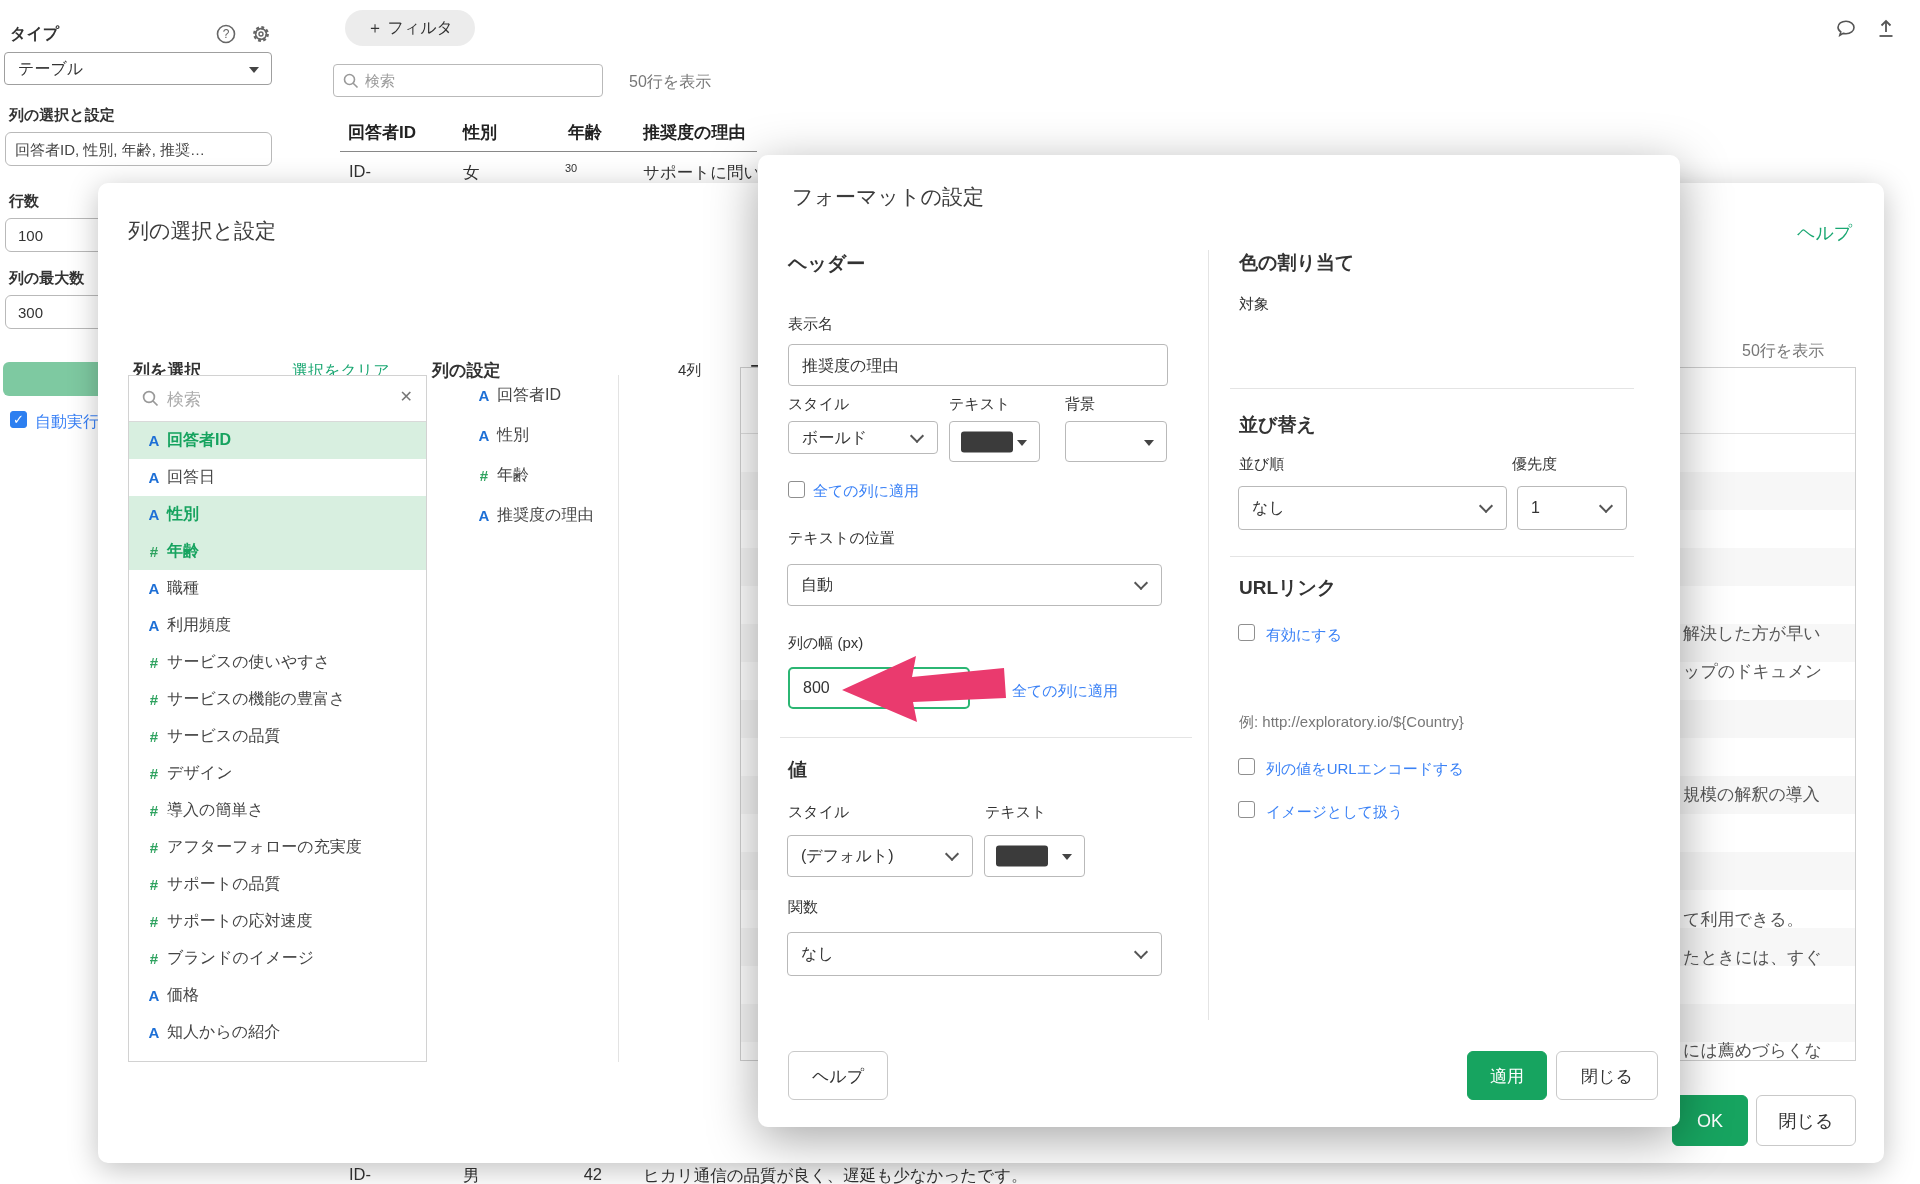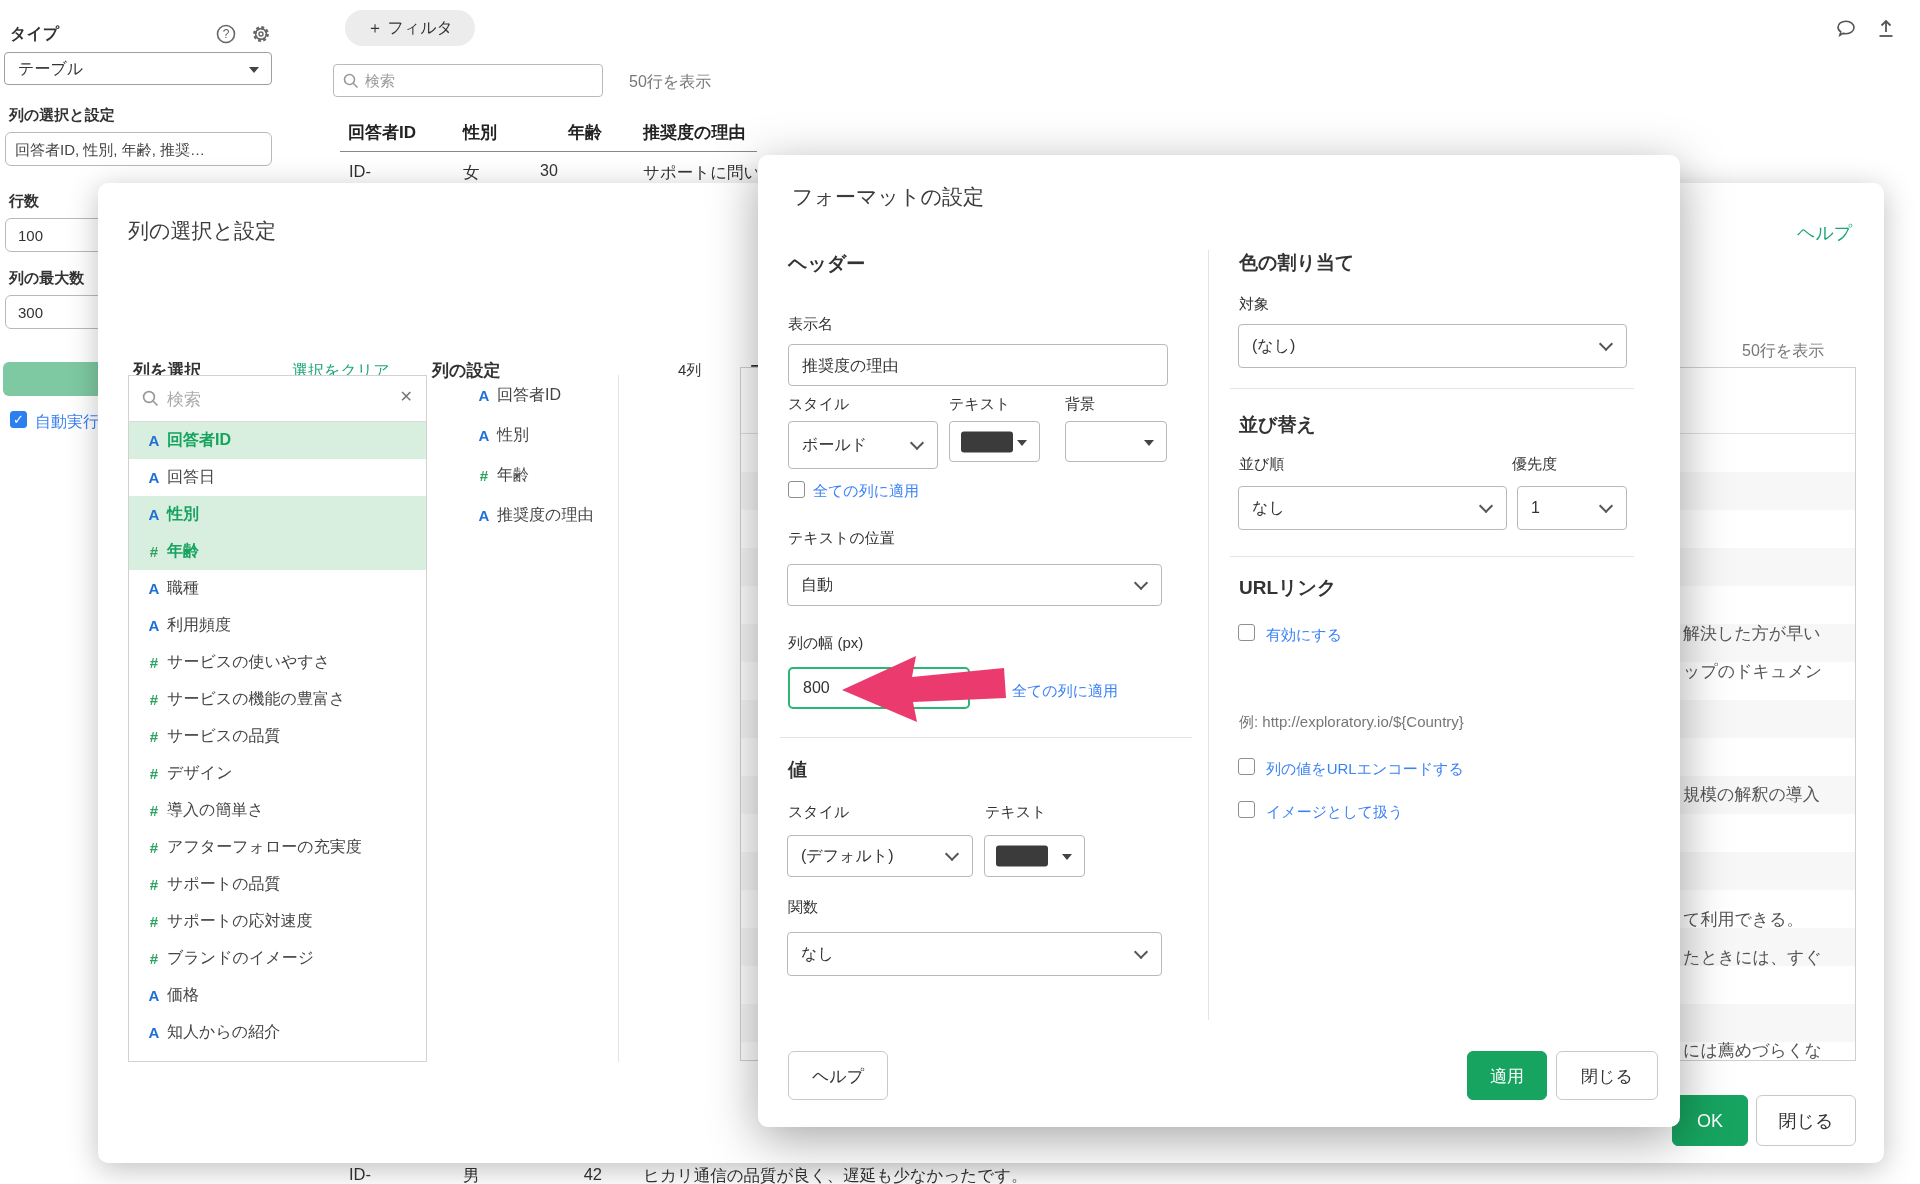--- a/index.html
+++ b/index.html
@@ -103,7 +103,7 @@
   <div class="abs" style="left:0;top:162px;">
     <span class="abs" style="left:349px;top:0;font-size:16.5px;color:#333;">ID-0010</span>
     <span class="abs" style="left:463px;top:0;font-size:16.5px;color:#333;">女性</span>
-    <span class="abs" style="left:540px;top:0;width:62px;text-align:left;font-size:16px;color:#333;">30</span>
+    <span class="abs" style="left:540px;top:0;width:62px;text-align:center;font-size:11px;color:#333;">30</span>
     <span class="abs" style="left:643px;top:0;width:114px;overflow:hidden;white-space:nowrap;font-size:16.5px;color:#333;">サポートに問い</span>
   </div>
 

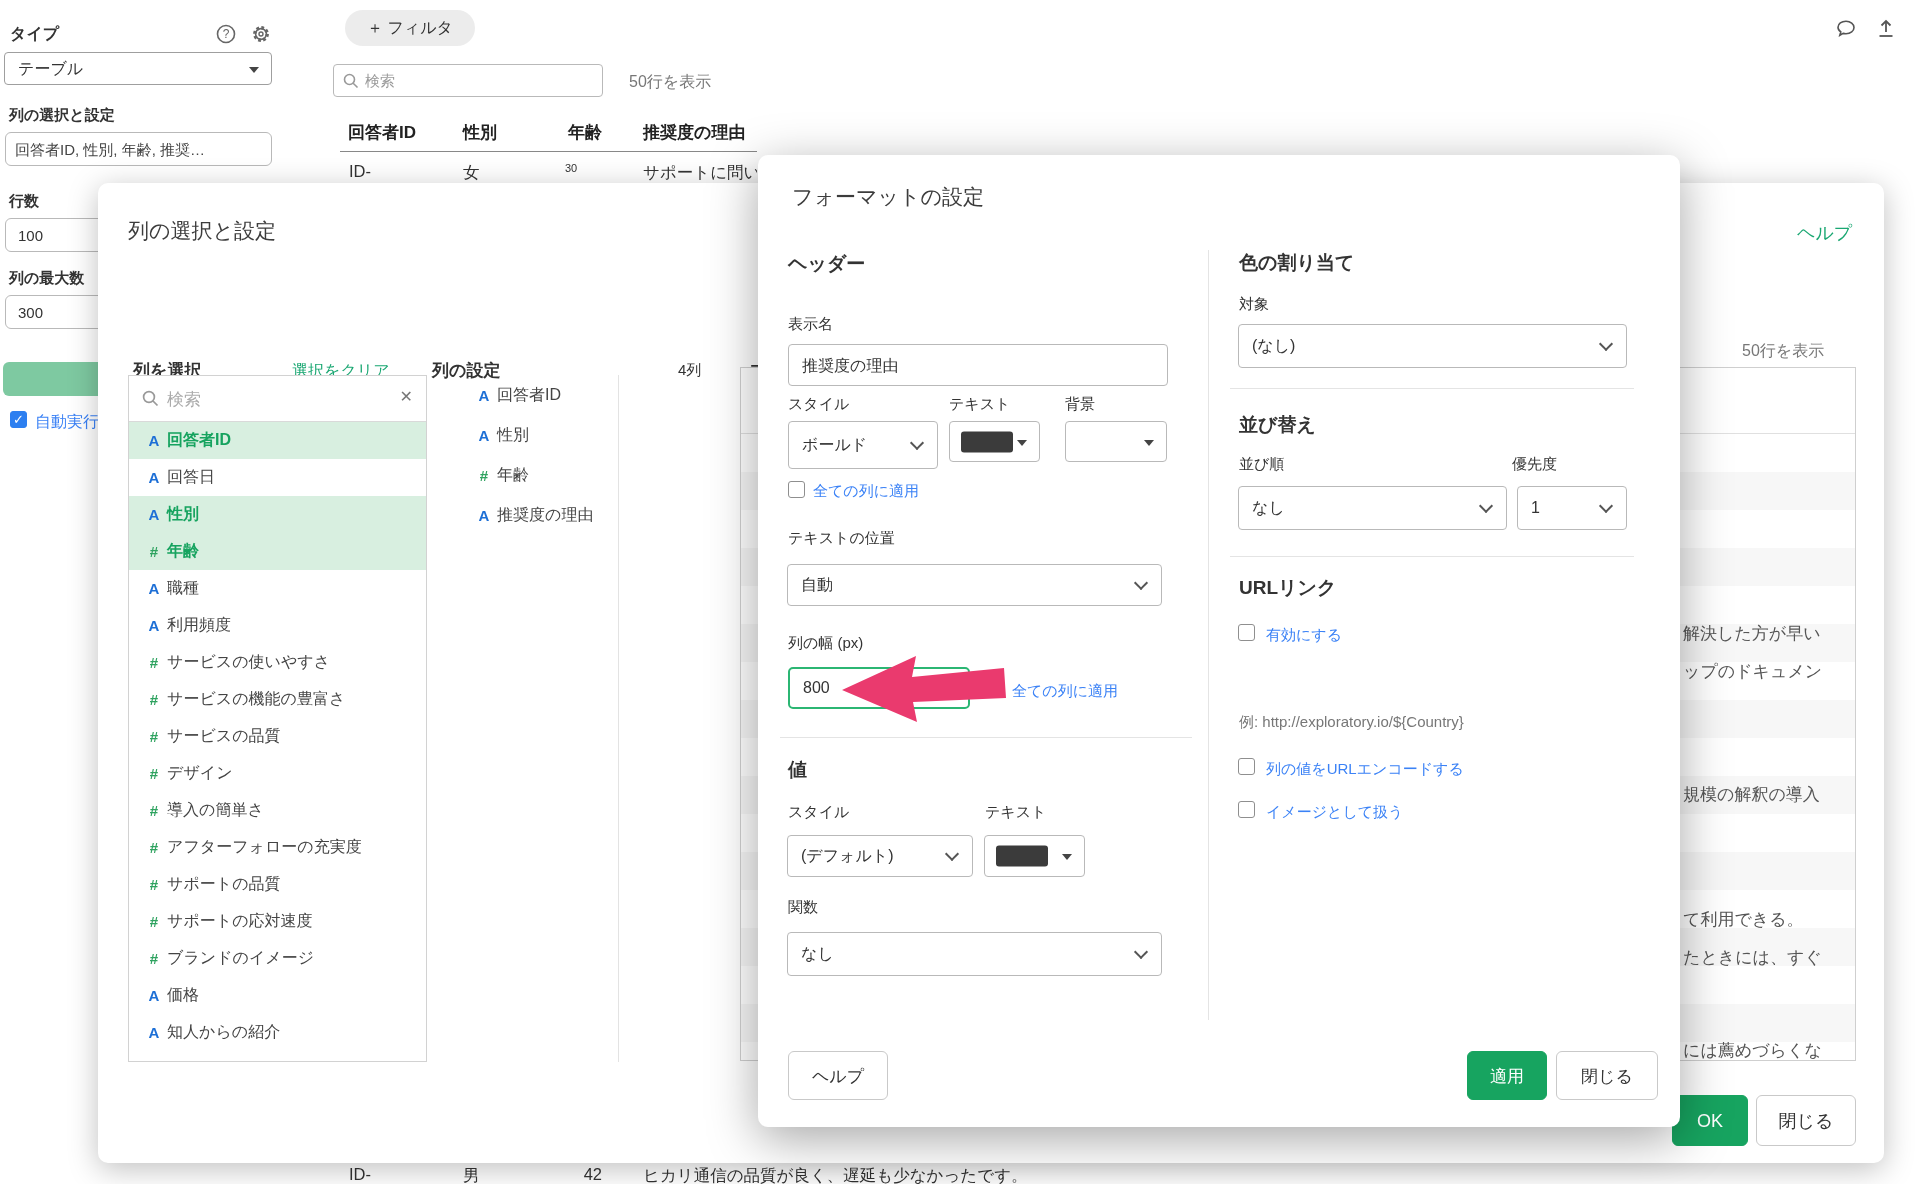--- a/index.html
+++ b/index.html
@@ -343,10 +343,6 @@
 
   <div class="abs big" style="left:481px;top:95px;">色の割り当て</div>
   <div class="abs lbl" style="left:481px;top:140px;">対象</div>
-  <div class="abs sel" style="left:480px;top:169px;width:389px;height:44px;">
-    <span class="val">(なし)</span>
-      <span class="chev"></span>
-  </div>
   <div class="abs hdivider" style="left:472px;top:233px;width:404px;"></div>
 
   <div class="abs big" style="left:481px;top:257px;">並び替え</div>

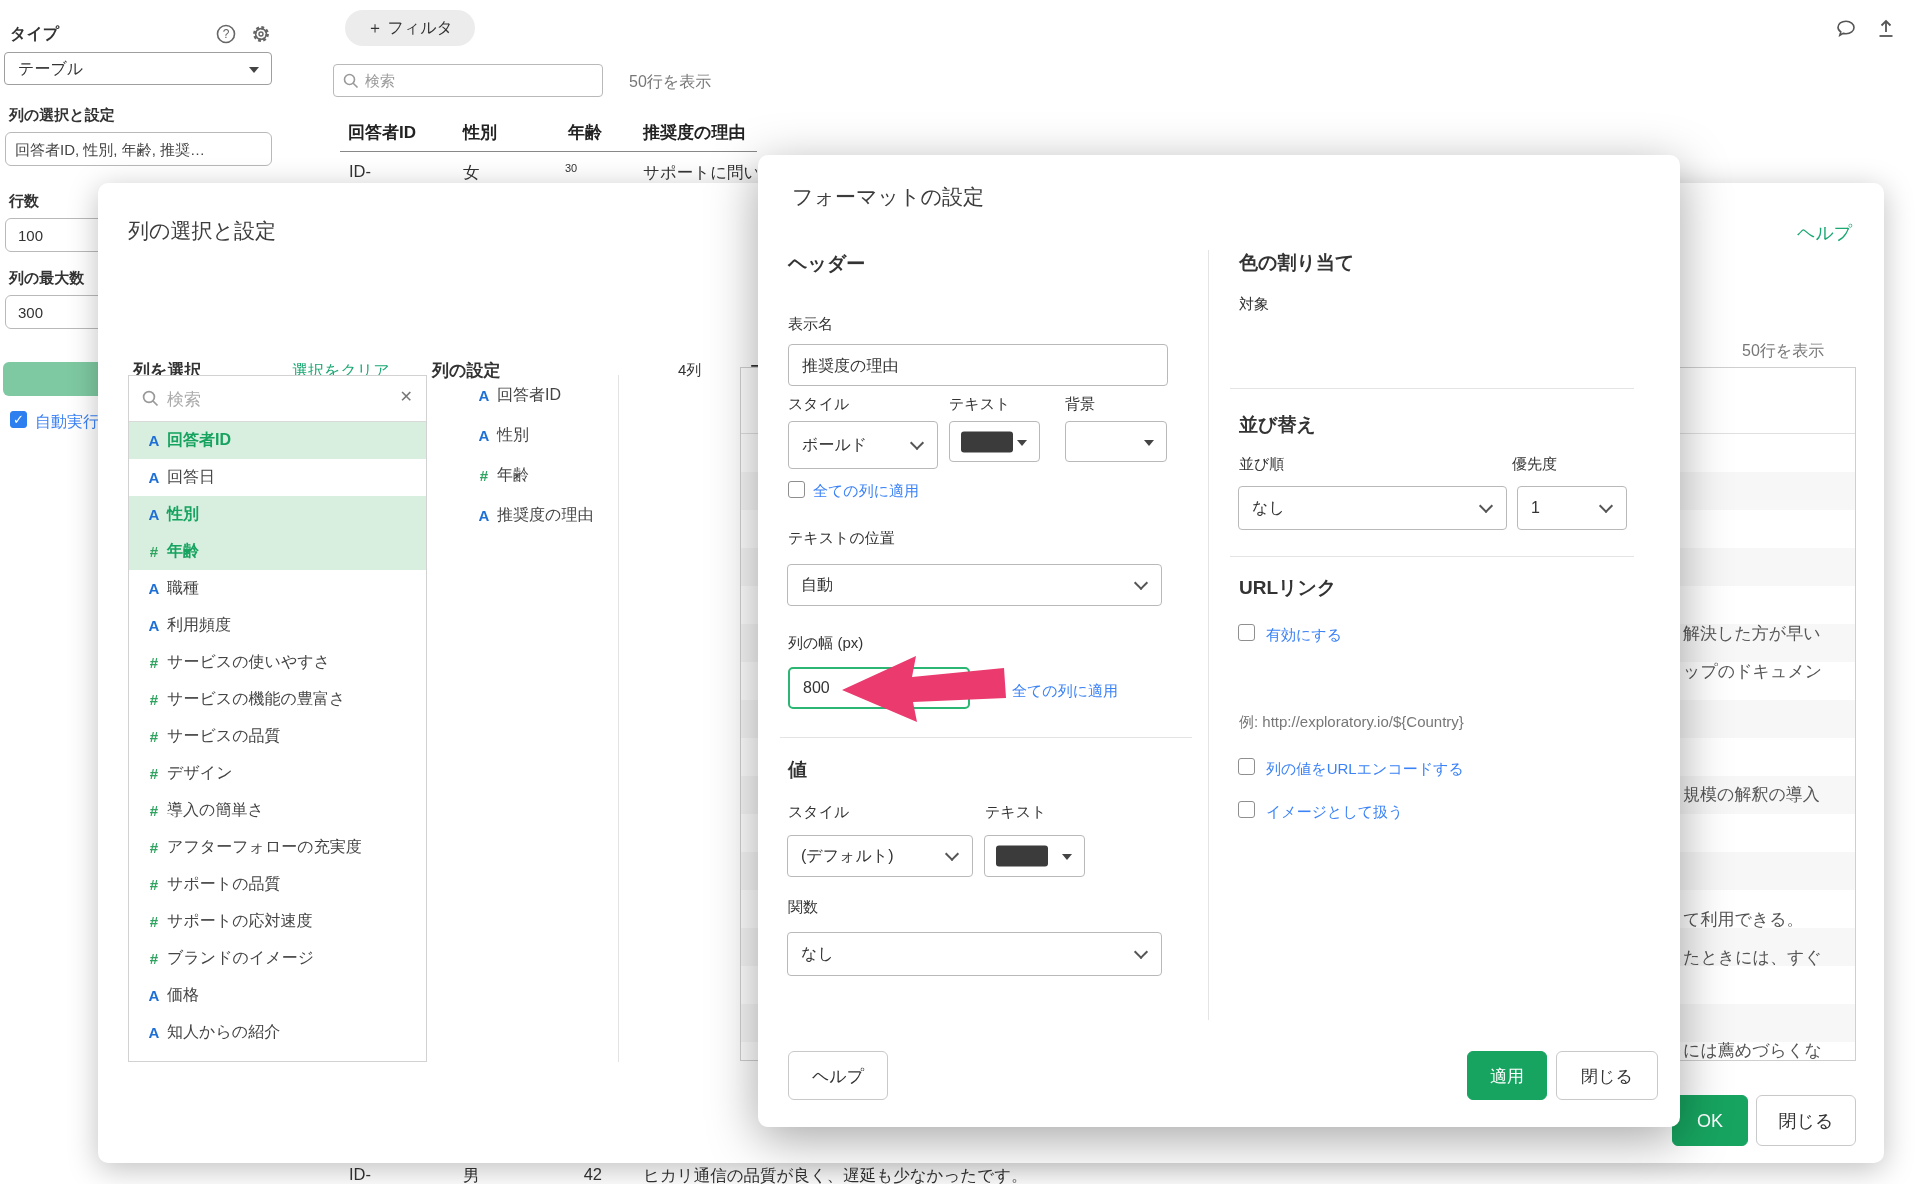--- a/index.html
+++ b/index.html
@@ -289,7 +289,7 @@
   <div class="abs lbl" style="left:30px;top:240px;">スタイル</div>
   <div class="abs lbl" style="left:191px;top:240px;">テキスト</div>
   <div class="abs lbl" style="left:307px;top:240px;">背景</div>
-  <div class="abs sel" style="left:30px;top:266px;width:150px;height:48px;">
+  <div class="abs sel" style="left:30px;top:266px;width:150px;height:33px;">
     <span class="val">ボールド</span>
       <span class="chev"></span>
   </div>

